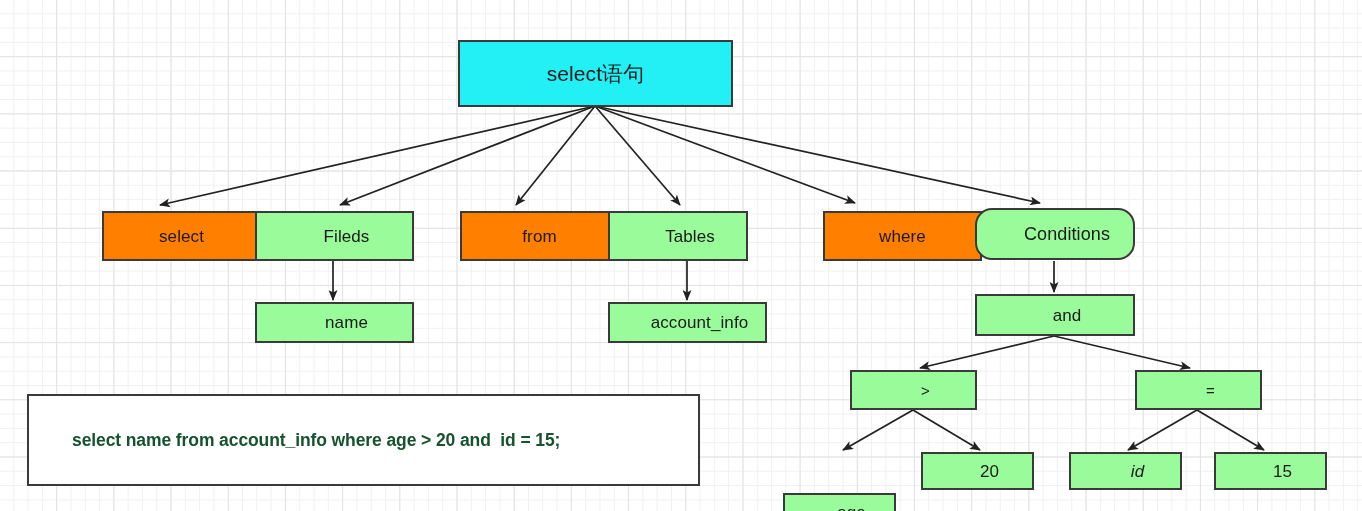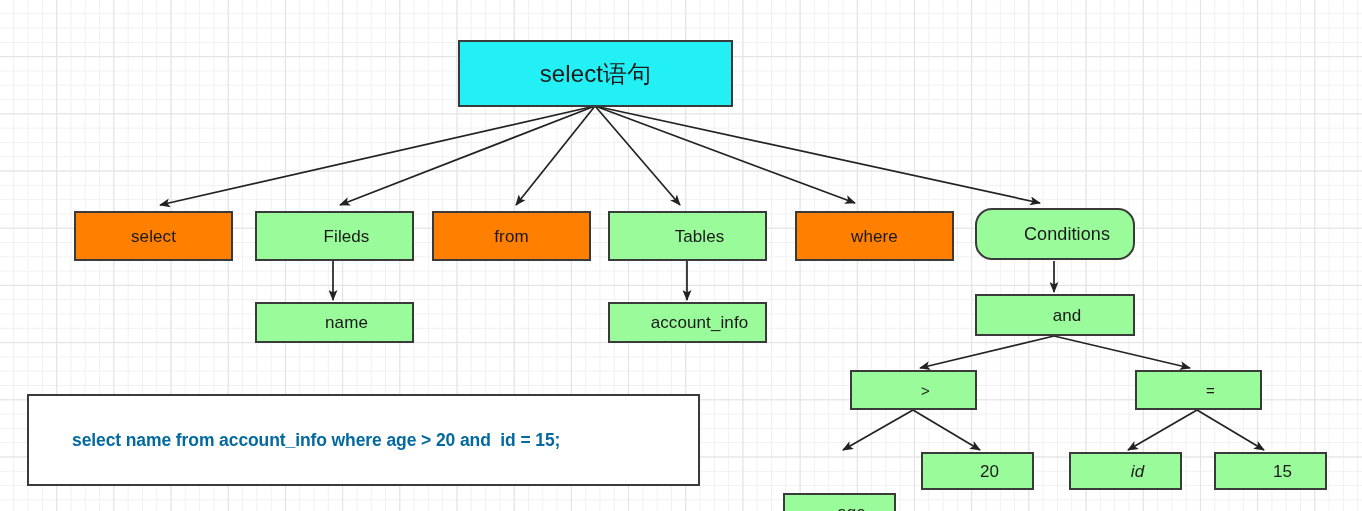--- a/index.html
+++ b/index.html
@@ -60,7 +60,7 @@
   }
   .node.root {
     background: #22f0f5;
-    font-size: 24px;
+    font-size: 21px;
   }
   .node.kw {
     background: #ff8000;

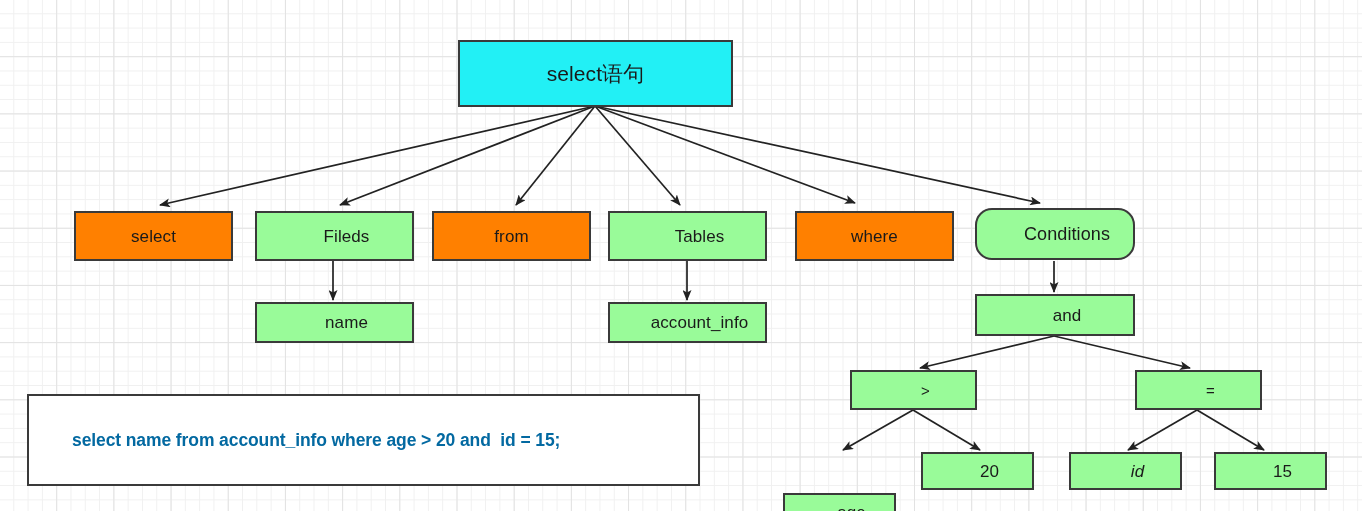--- a/index.html
+++ b/index.html
@@ -64,6 +64,7 @@
   }
   .node.kw {
     background: #ff8000;
+    margin-left: 28px;
   }
   .node.gr {
     background: #99fb99;

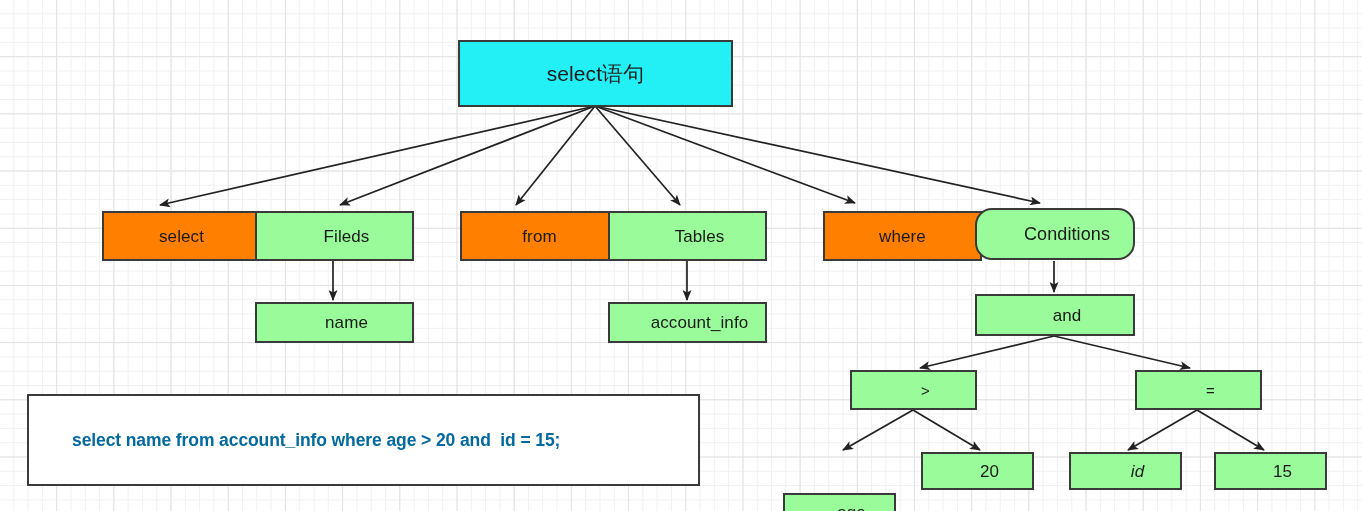--- a/index.html
+++ b/index.html
@@ -143,7 +143,7 @@
 
   <div class="node kw" style="left:432px; top:211px; width:159px; height:50px;">from</div>
 
-  <div class="node gr" style="left:608px; top:211px; width:159px; height:50px;">Tables</div>
+  <div class="node gr" style="left:608px; top:211px; width:140px; height:50px;">Tables</div>
 
   <div class="node kw" style="left:795px; top:211px; width:159px; height:50px;">where</div>
 

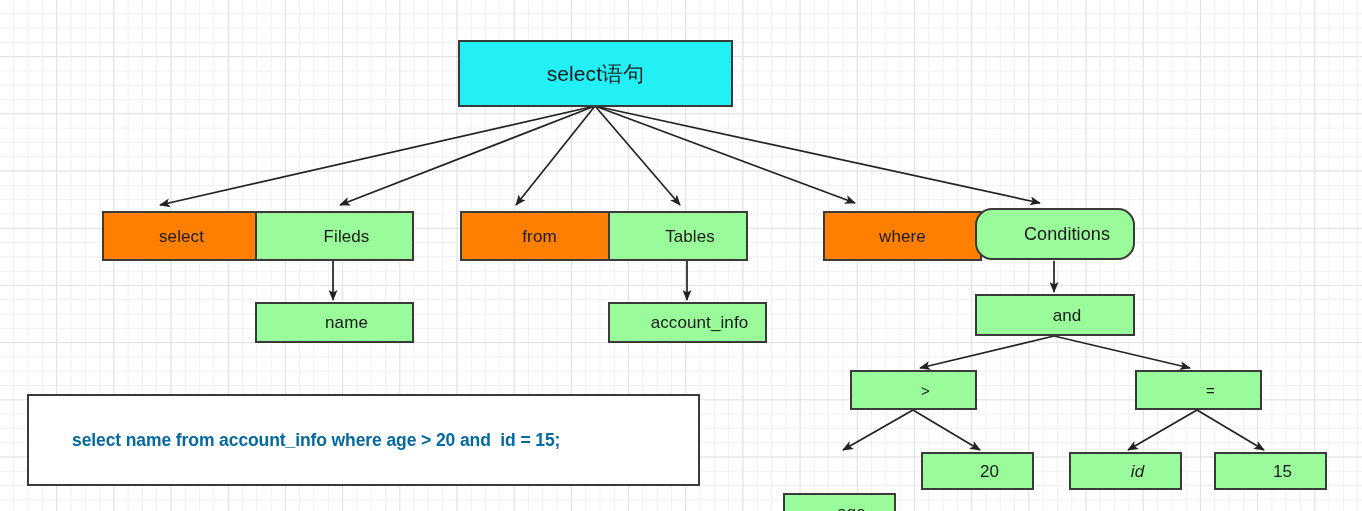--- a/index.html
+++ b/index.html
@@ -95,7 +95,7 @@
     padding-left: 43px;
     font-size: 17.5px;
     font-weight: bold;
-    color: #0369a1;
+    color: #14532d;
     white-space: pre;
     letter-spacing: -0.1px;
   }

